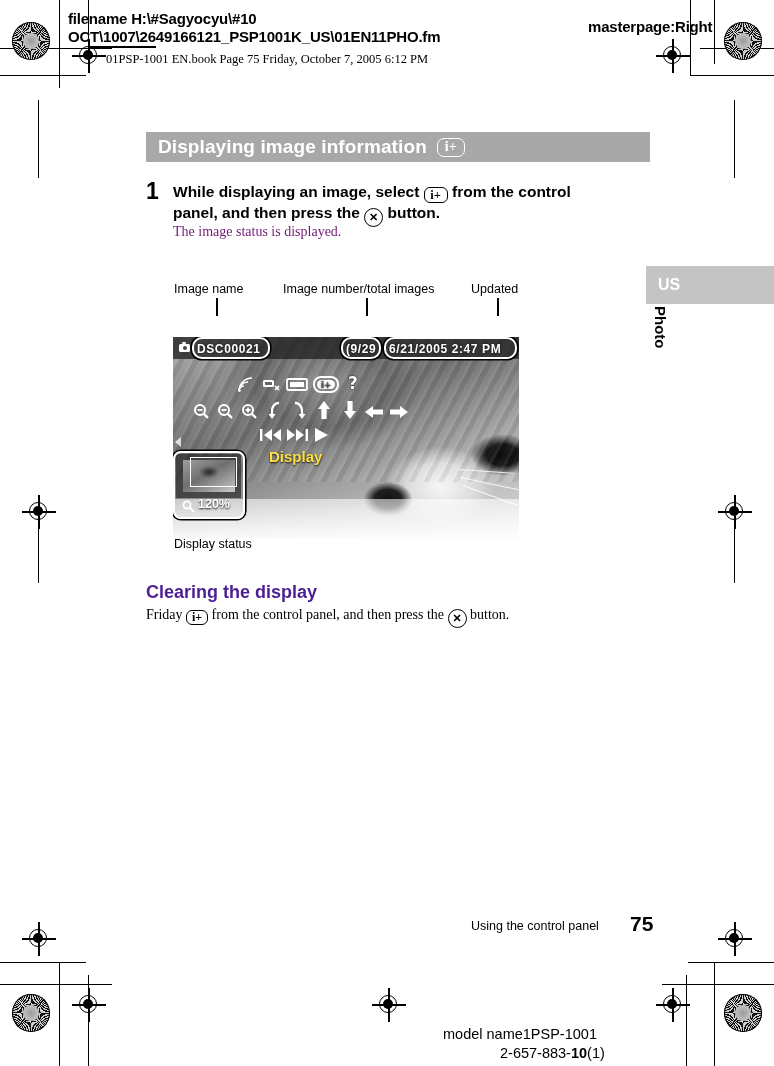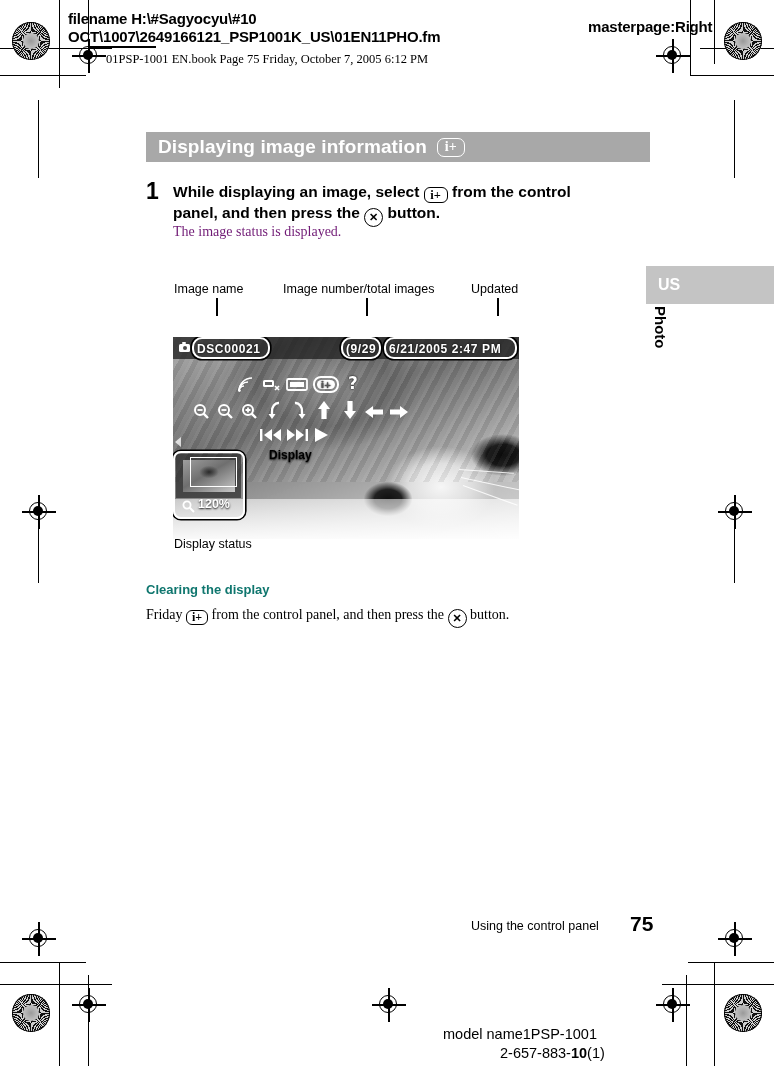--- a/index.html
+++ b/index.html
@@ -151,7 +151,7 @@
     font-family:"DejaVu Sans", sans-serif;
   }
   .cp-label{
-    position:absolute;color:#000000;font-size:12px;font-weight:bold;
+    position:absolute;color:#fde047;font-size:15px;font-weight:bold;
     text-shadow:0 1px 2px rgba(0,0,0,.9);
   }
   .thumbbox{

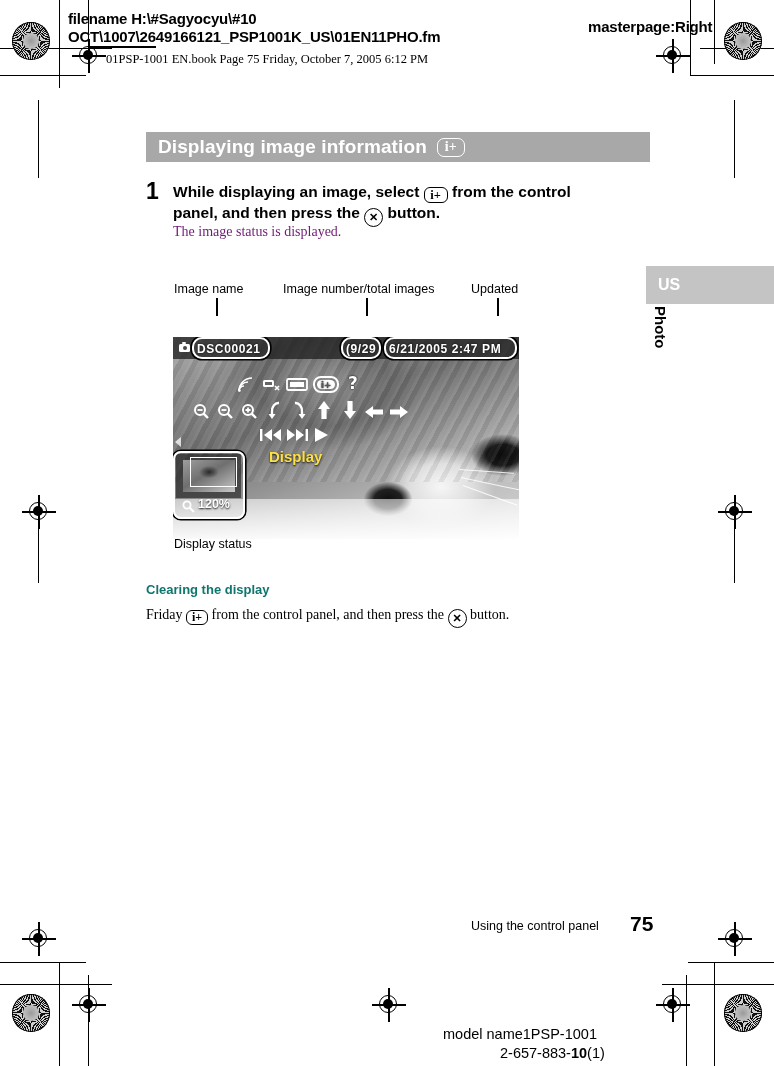--- a/index.html
+++ b/index.html
@@ -174,7 +174,7 @@
   }
 
   
-  .h2{position:absolute;font-weight:bold;font-size:13px;color:#0f766e;}
+  .h2{position:absolute;font-weight:bold;font-size:18px;color:#4c1d95;}
   .bodyserif{position:absolute;font-family:"Liberation Serif", serif;font-size:14px;color:#000;}
 
   .ustab{

